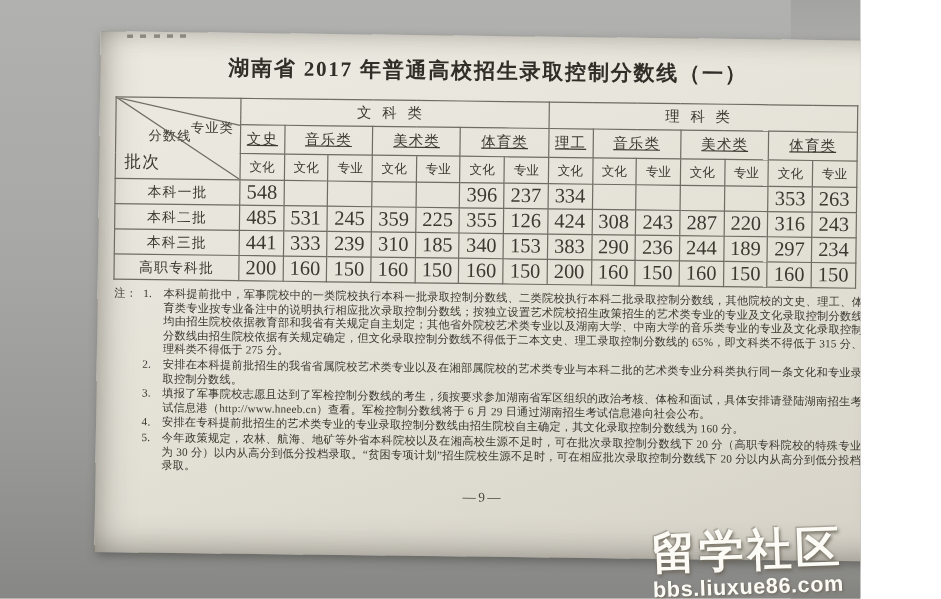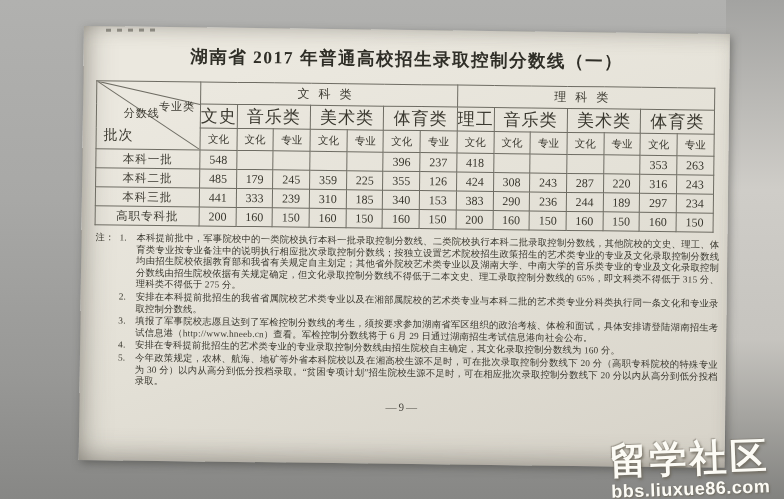--- a/index.html
+++ b/index.html
@@ -8,7 +8,7 @@
     font-family:"Liberation Serif","DejaVu Serif",serif;
   }
   .photo{
-    position:relative;width:784px;height:499px;overflow:hidden;
+    position:relative;width:717px;height:499px;overflow:hidden;
     background:linear-gradient(180deg,#b1b1af 0%,#a8a8a6 40%,#989896 75%,#878785 100%);
   }
   .bg-strip{

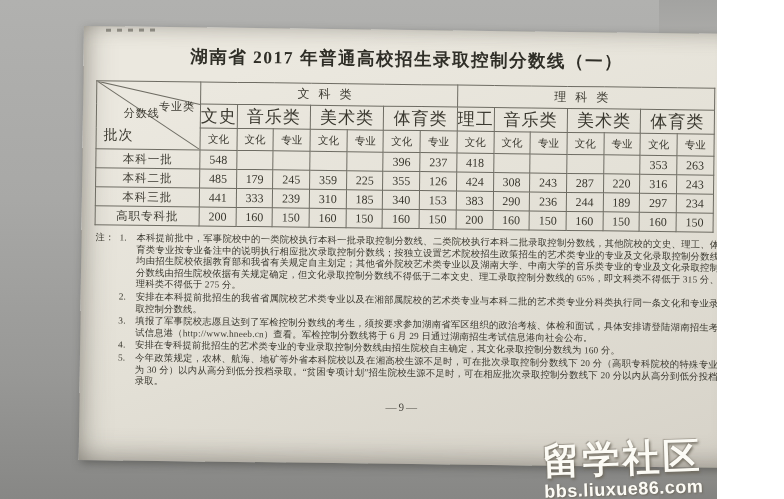--- a/index.html
+++ b/index.html
@@ -43,7 +43,7 @@
     padding:0;color:#3b3930;overflow:hidden;white-space:nowrap;
   }
   td.group-h{height:21px;font-size:12px;letter-spacing:9px;padding-left:9px;}
-  td.sub-h{height:23px;font-size:17px;letter-spacing:1px;}
+  td.sub-h{height:23px;font-size:12px;letter-spacing:1px;text-decoration:underline;}
   td.leaf-h{height:21px;font-size:10.5px;}
   td.val{height:18px;font-size:12px;}
   td.rowlab{font-size:11.5px;letter-spacing:1px;}

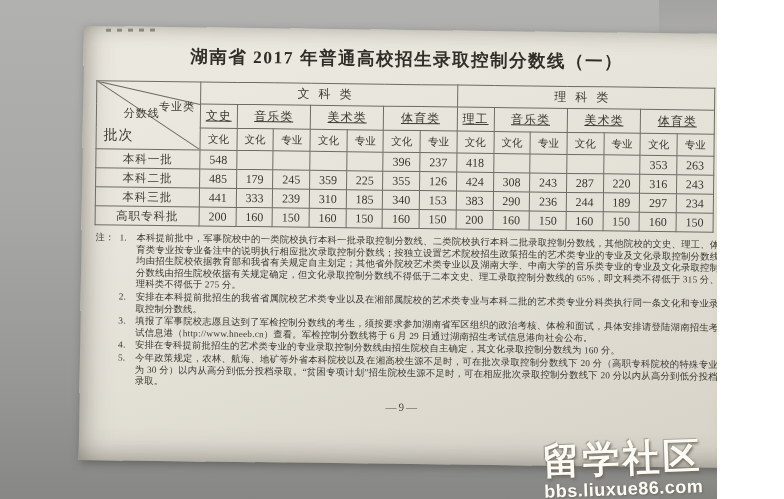--- a/index.html
+++ b/index.html
@@ -45,7 +45,7 @@
   td.group-h{height:21px;font-size:12px;letter-spacing:9px;padding-left:9px;}
   td.sub-h{height:23px;font-size:12px;letter-spacing:1px;text-decoration:underline;}
   td.leaf-h{height:21px;font-size:10.5px;}
-  td.val{height:18px;font-size:12px;}
+  td.val{height:18px;font-size:17px;}
   td.rowlab{font-size:11.5px;letter-spacing:1px;}
   td.corner{position:relative;padding:0;}
   .corner-svg{position:absolute;left:0;top:0;width:100%;height:100%;}

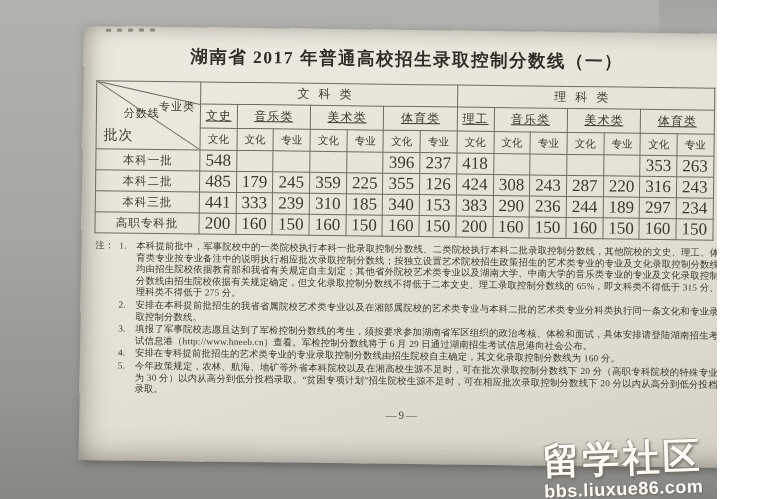--- a/index.html
+++ b/index.html
@@ -142,7 +142,7 @@
         <td class="val"></td>
         <td class="val">396</td>
         <td class="val">237</td>
-        <td class="val">418</td>
+        <td class="val">334</td>
         <td class="val"></td>
         <td class="val"></td>
         <td class="val"></td>

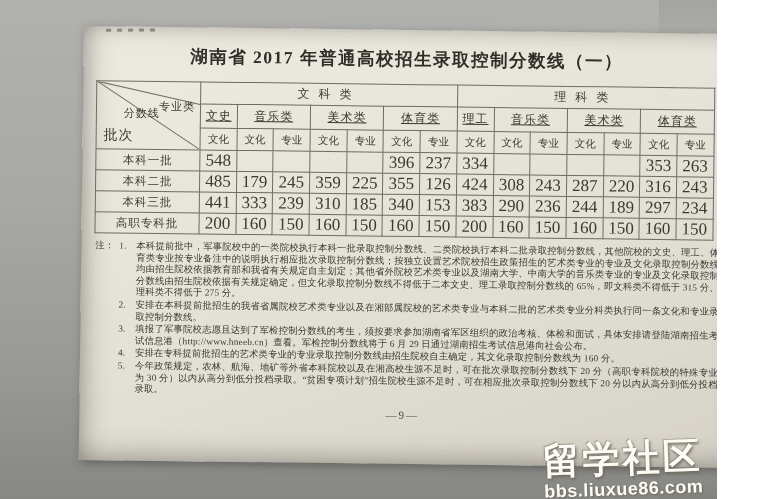--- a/index.html
+++ b/index.html
@@ -153,7 +153,7 @@
       <tr>
         <td class="val rowlab">本科二批</td>
         <td class="val">485</td>
-        <td class="val">179</td>
+        <td class="val">531</td>
         <td class="val">245</td>
         <td class="val">359</td>
         <td class="val">225</td>

